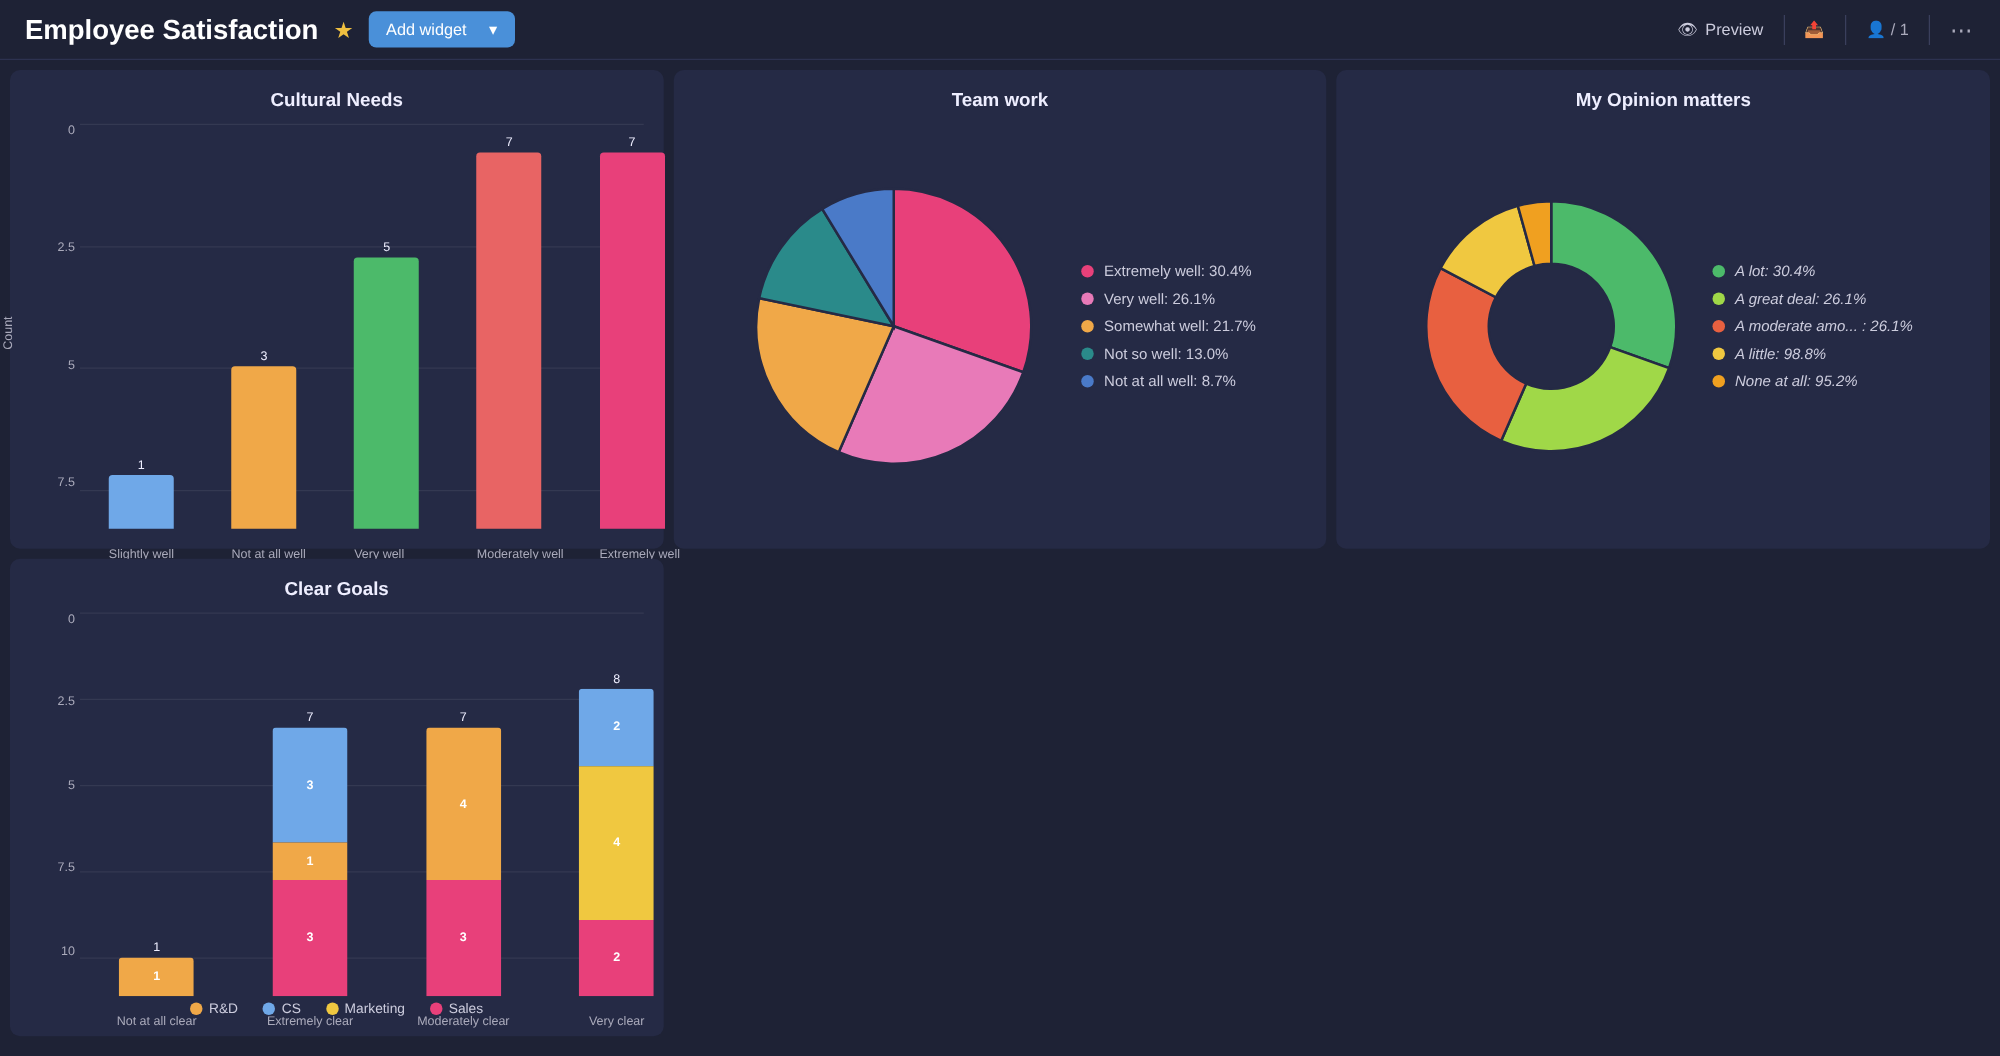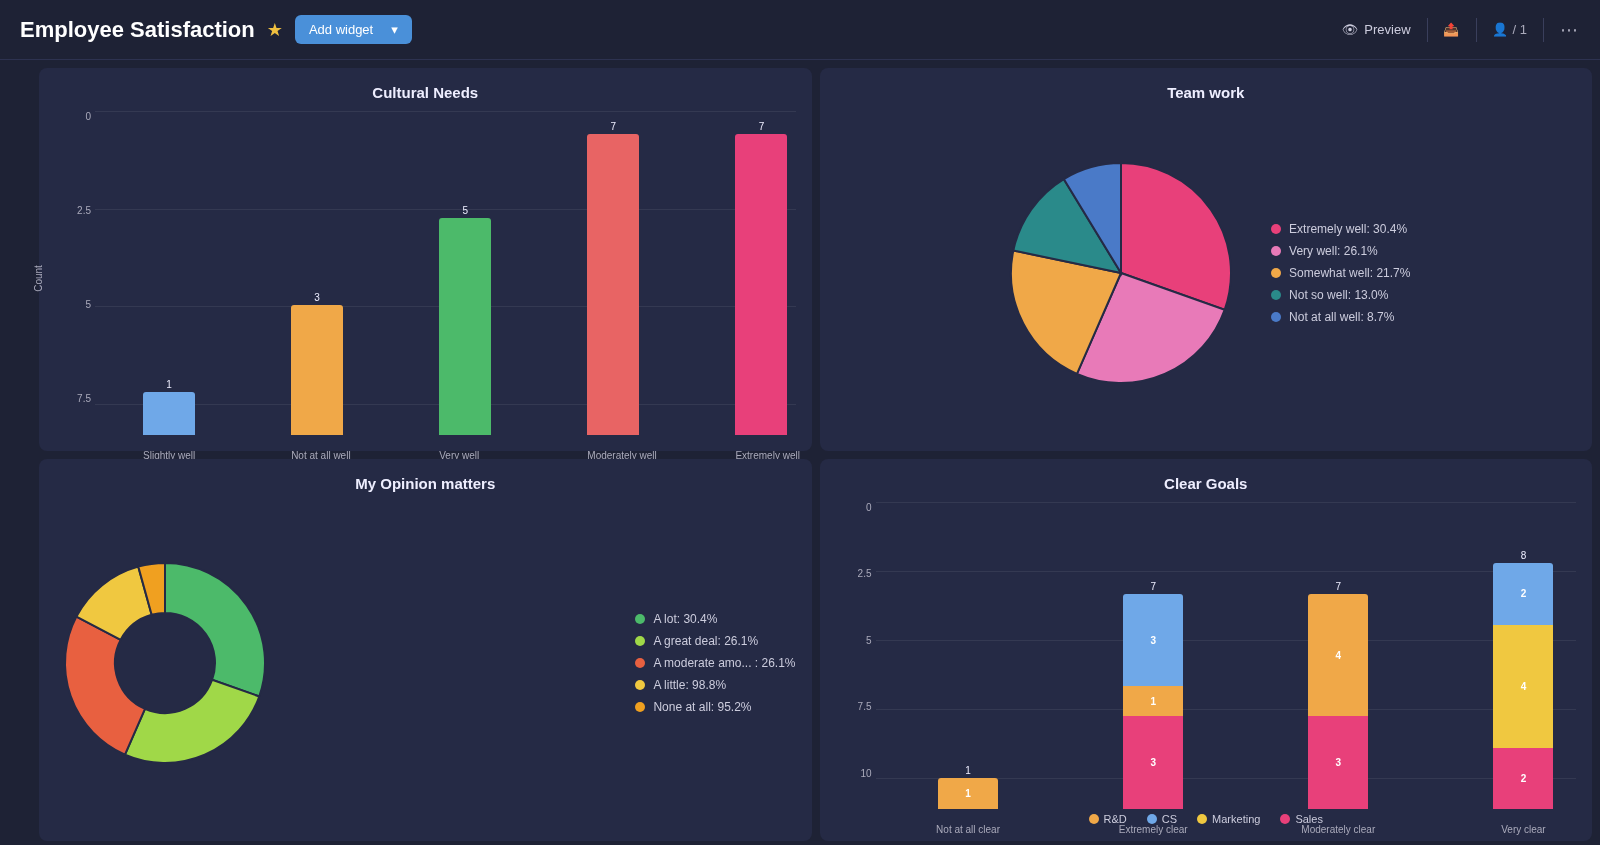--- a/index.html
+++ b/index.html
@@ -20,7 +20,7 @@
       padding: 12px 20px;
       background: #1e2235;
       border-bottom: 1px solid #2d3250;
-      height: 60px;
+      height: 48px;
     }
     .header-left {
       display: flex;

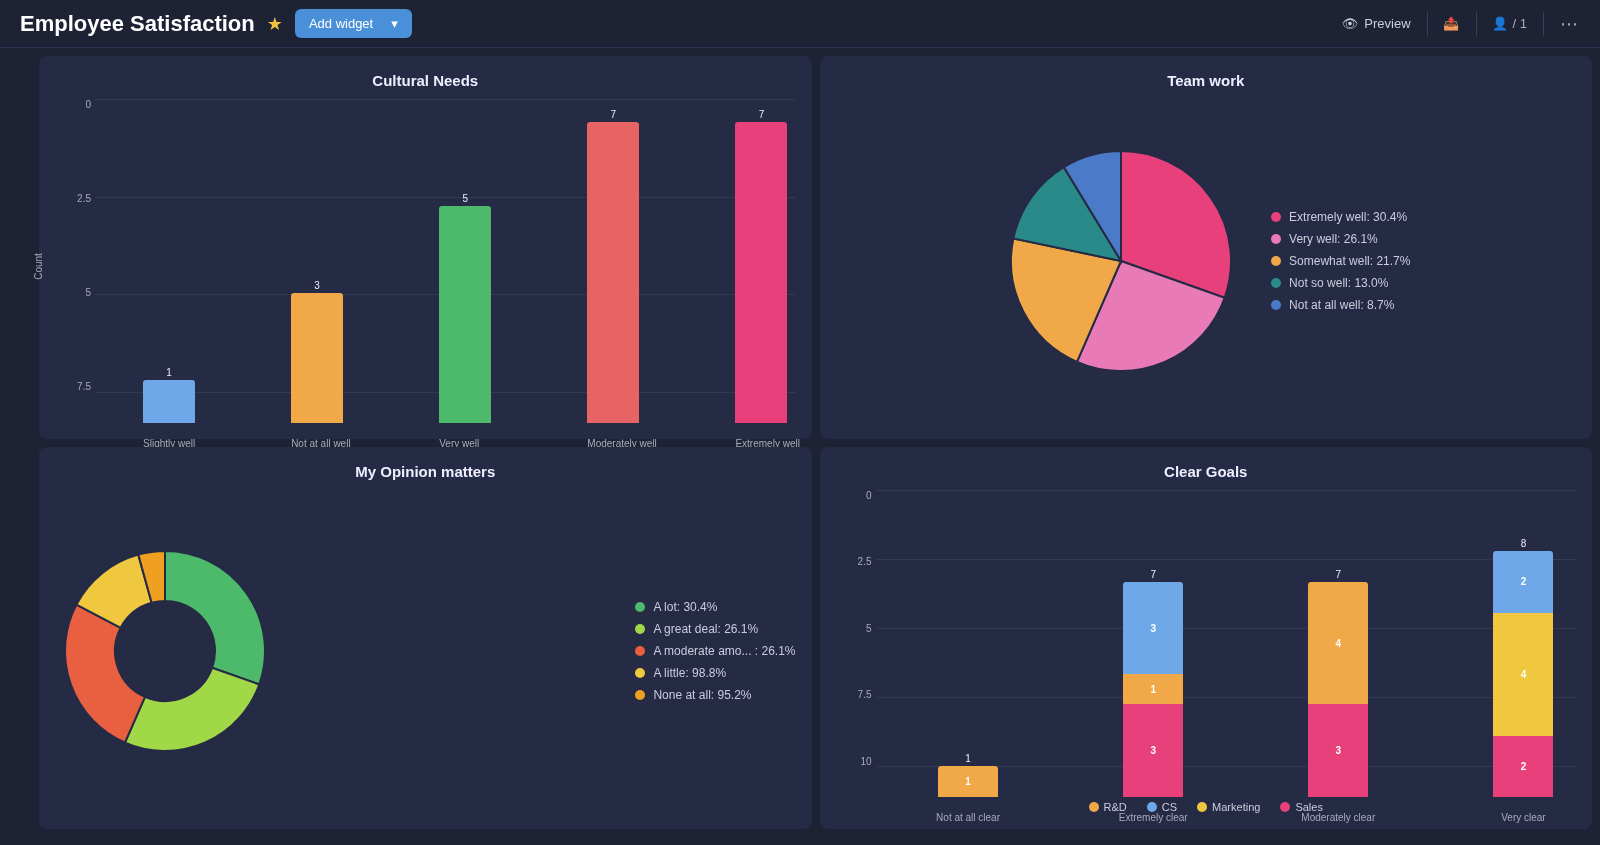--- a/index.html
+++ b/index.html
@@ -68,13 +68,12 @@
     
     .dashboard {
       display: grid;
-      grid-template-columns: 1fr 1fr;
+      grid-template-columns: 1fr 1fr 1fr;
       grid-template-rows: 1fr 1fr;
       gap: 0;
       height: calc(845px - 56px);
       padding: 8px;
       gap: 8px;
-      margin-left: 31px;
     }
     .widget {
       background: #252a45;

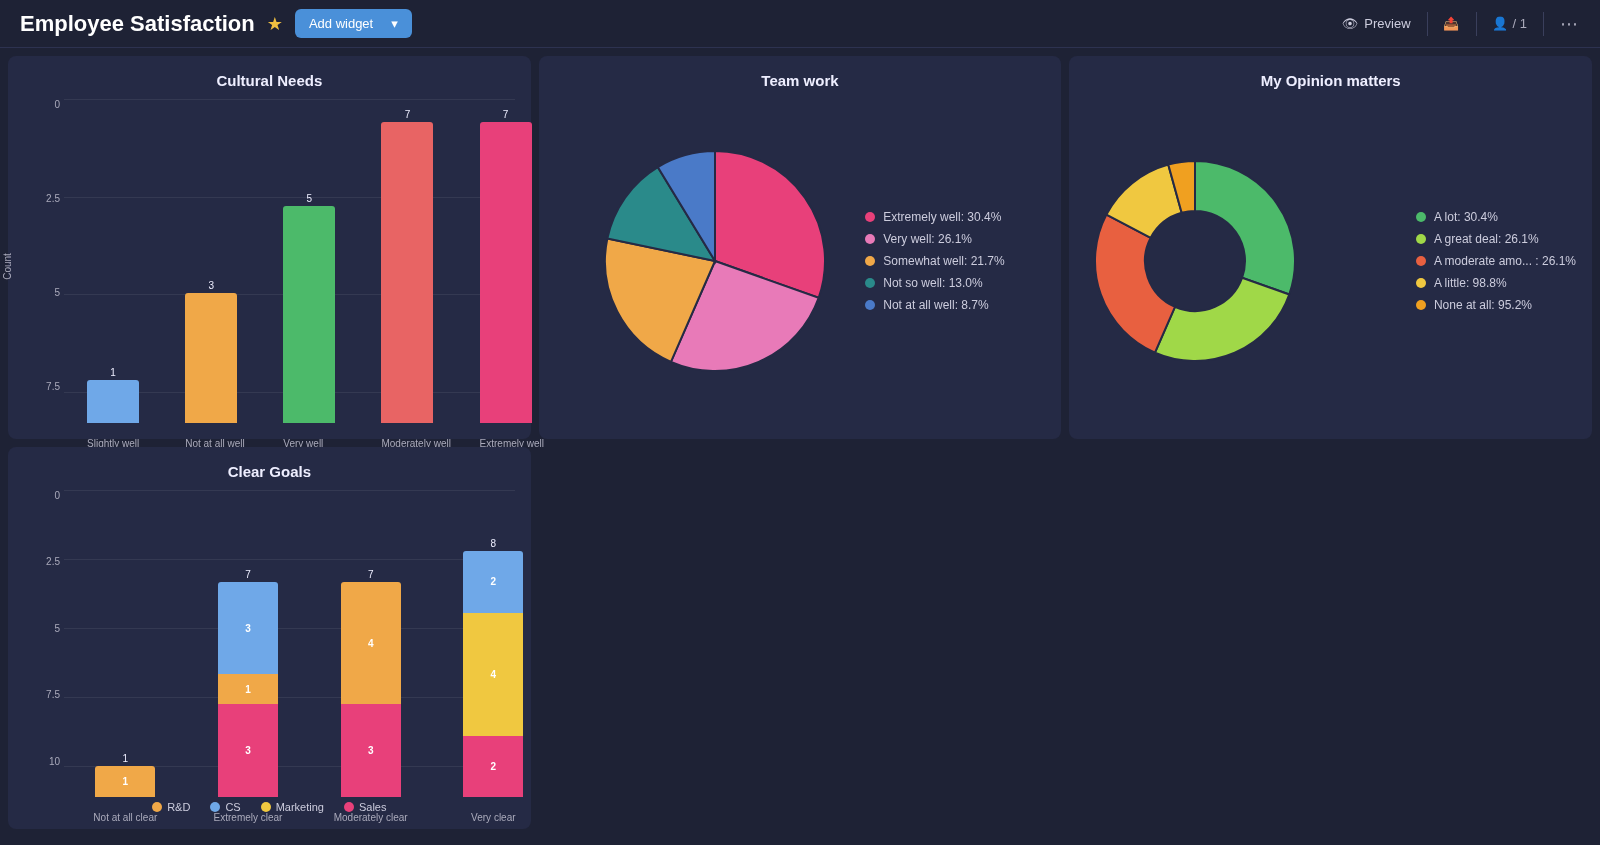--- a/index.html
+++ b/index.html
@@ -221,8 +221,9 @@
       flex: 1;
       display: flex;
       align-items: center;
-      justify-content: space-between;
+      justify-content: center;
       gap: 19px;
+      font-style: italic;
     }
     .donut-container {
       position: relative;

